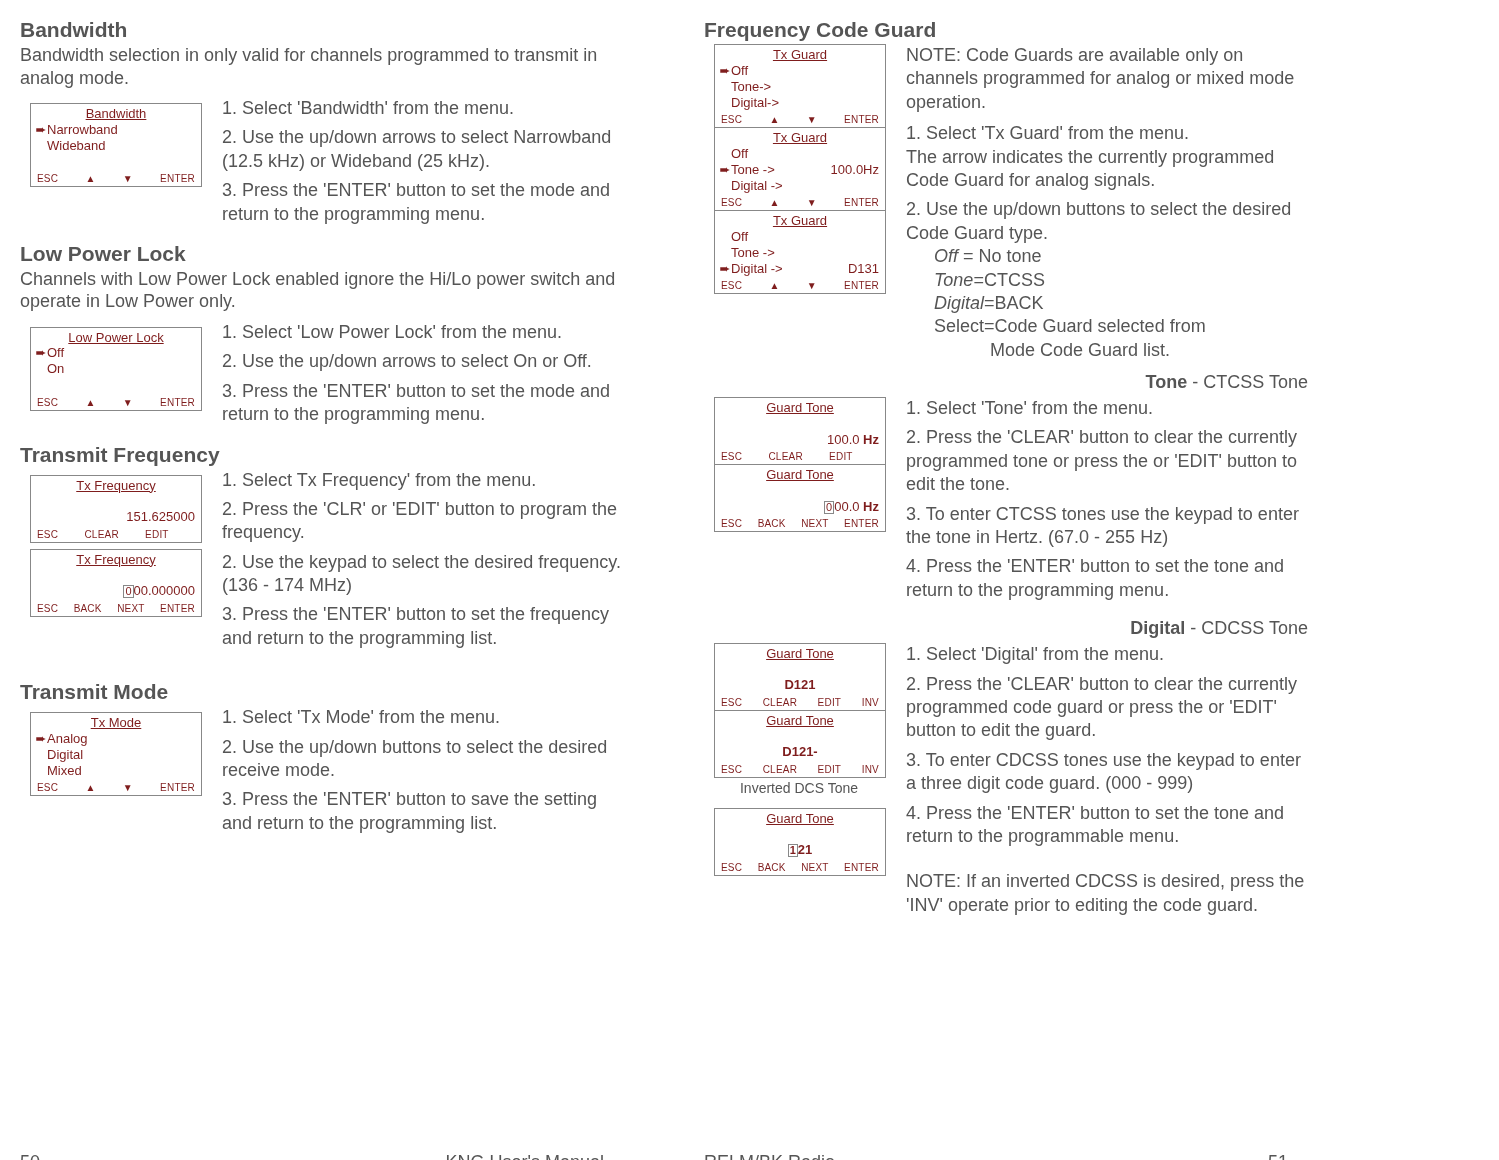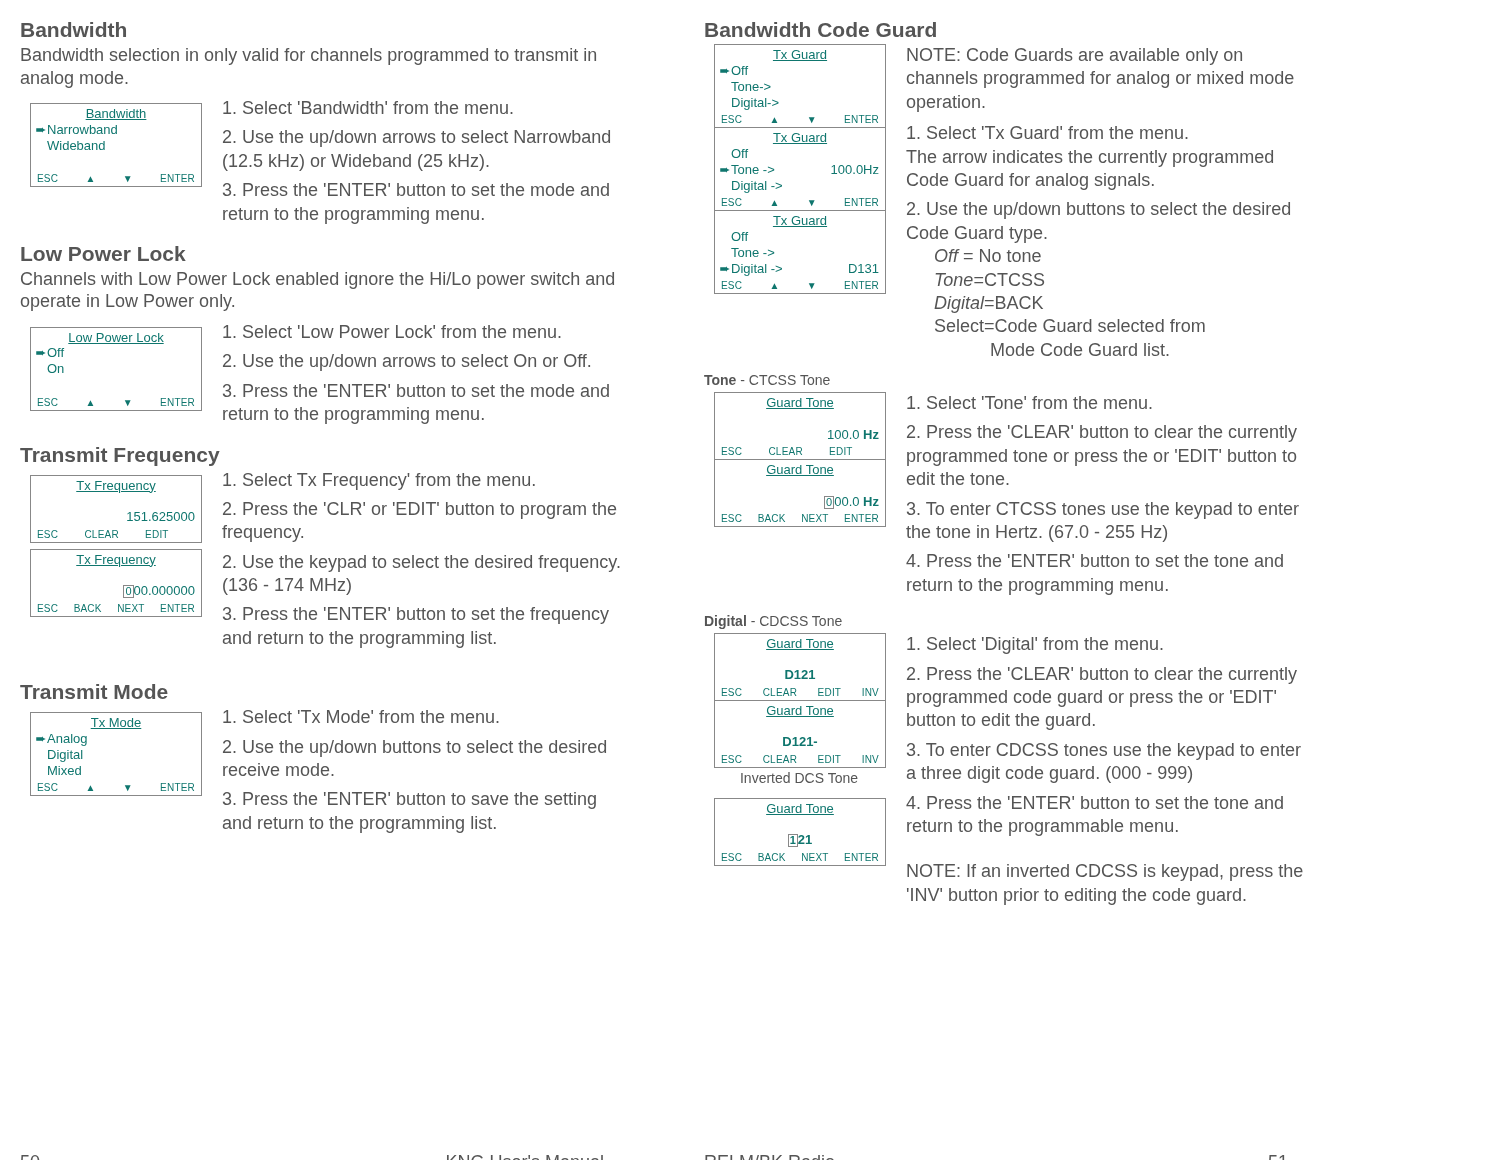--- a/index.html
+++ b/index.html
@@ -290,7 +290,7 @@
   </div>
 
   <div class="col col-right">
-    <h2>Bandwidth Code Guard</h2>
+    <h2>Frequency Code Guard</h2>
 
     <div class="row-block">
       <div class="lcd-stack">

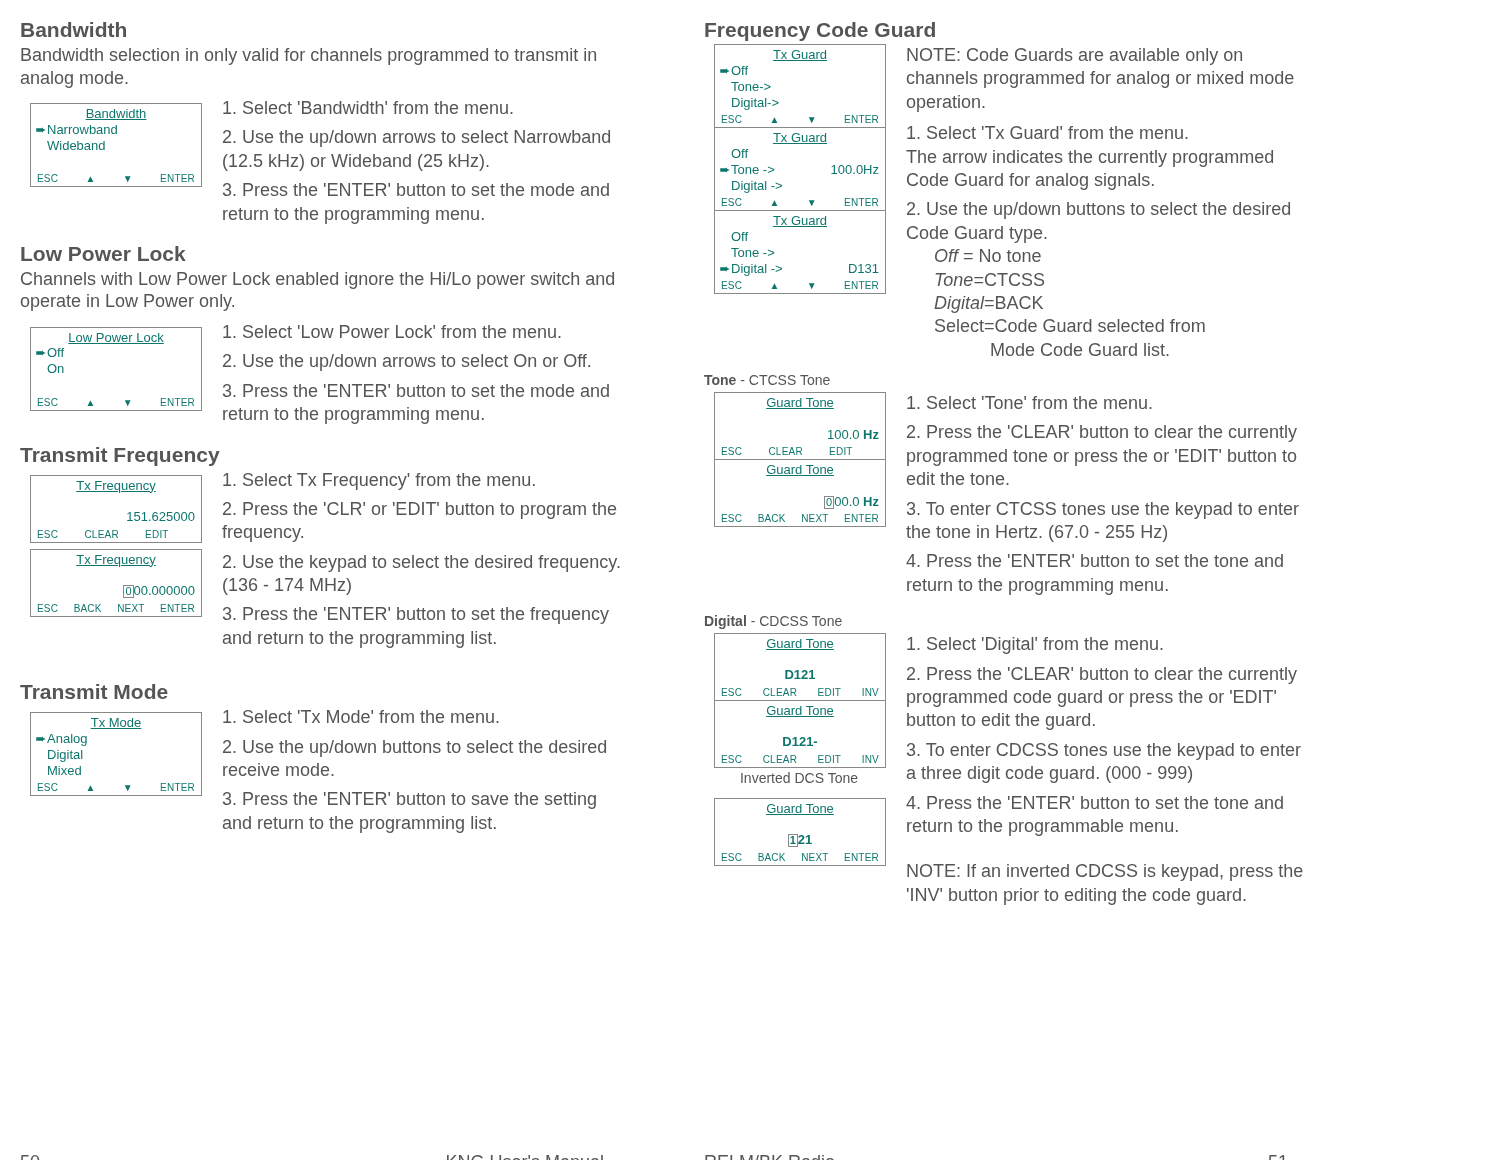--- a/index.html
+++ b/index.html
@@ -73,7 +73,7 @@
     width: 170px;
     border: 1px solid #888;
     font-size: 13px;
-    color: #0f766e;
+    color: #7f1d1d;
     margin: 6px 10px 6px 10px;
     flex-shrink: 0;
     position: relative;

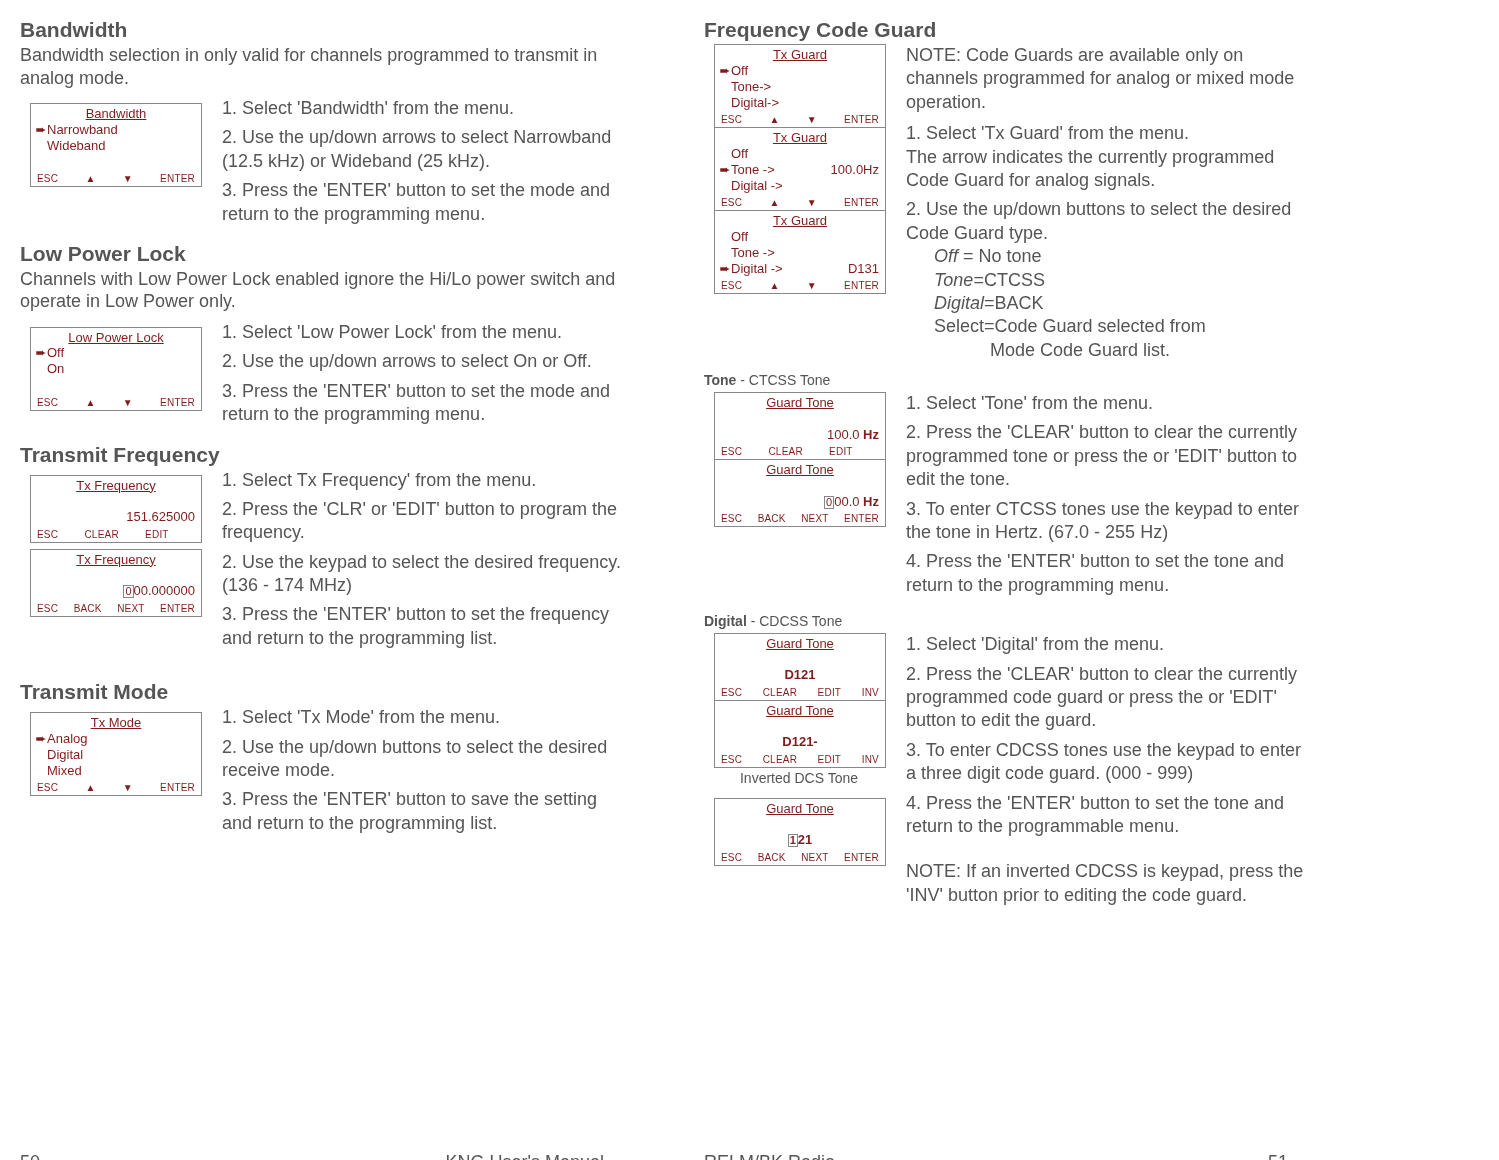--- a/index.html
+++ b/index.html
@@ -130,8 +130,9 @@
     margin-left: 10px;
   }
   .sub-heading {
-    font-size: 14px;
+    font-size: 18px;
     margin: 6px 0 4px 0;
+    text-align: right;
   }
   .sub-heading b { font-weight: bold; }
   .boxchar {

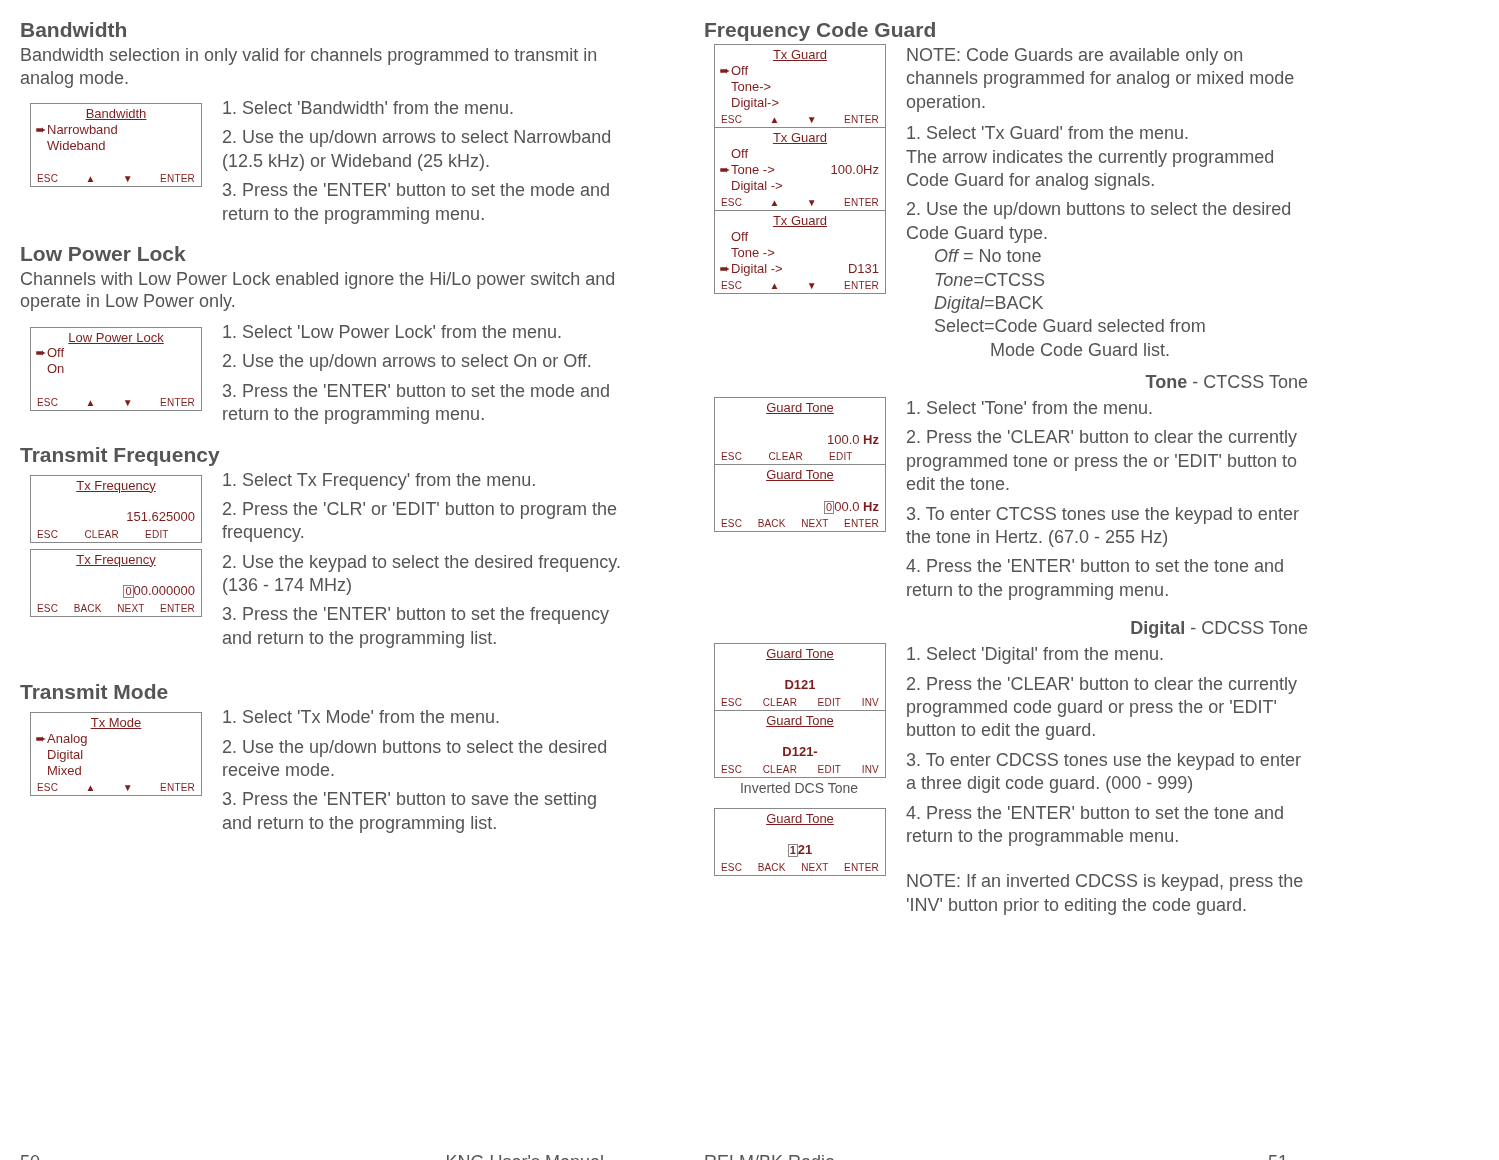--- a/index.html
+++ b/index.html
@@ -475,7 +475,7 @@
         <div style="margin-top:6px;">2.        Press the 'CLEAR' button to clear the currently programmed code guard or press the or 'EDIT' button to edit the guard.</div>
         <div style="margin-top:6px;">3.        To enter CDCSS tones use the keypad to enter a three digit code guard. (000 - 999)</div>
         <div style="margin-top:6px;">4.        Press the 'ENTER' button to set the tone and return to the programmable menu.</div>
-        <div class="note" style="margin-top:22px;">NOTE: If an inverted CDCSS is keypad, press the 'INV' button prior to editing the code guard.</div>
+        <div class="note" style="margin-top:22px;">NOTE: If an inverted CDCSS is desired, press the 'INV' operate prior to editing the code guard.</div>
       </div>
     </div>
 

